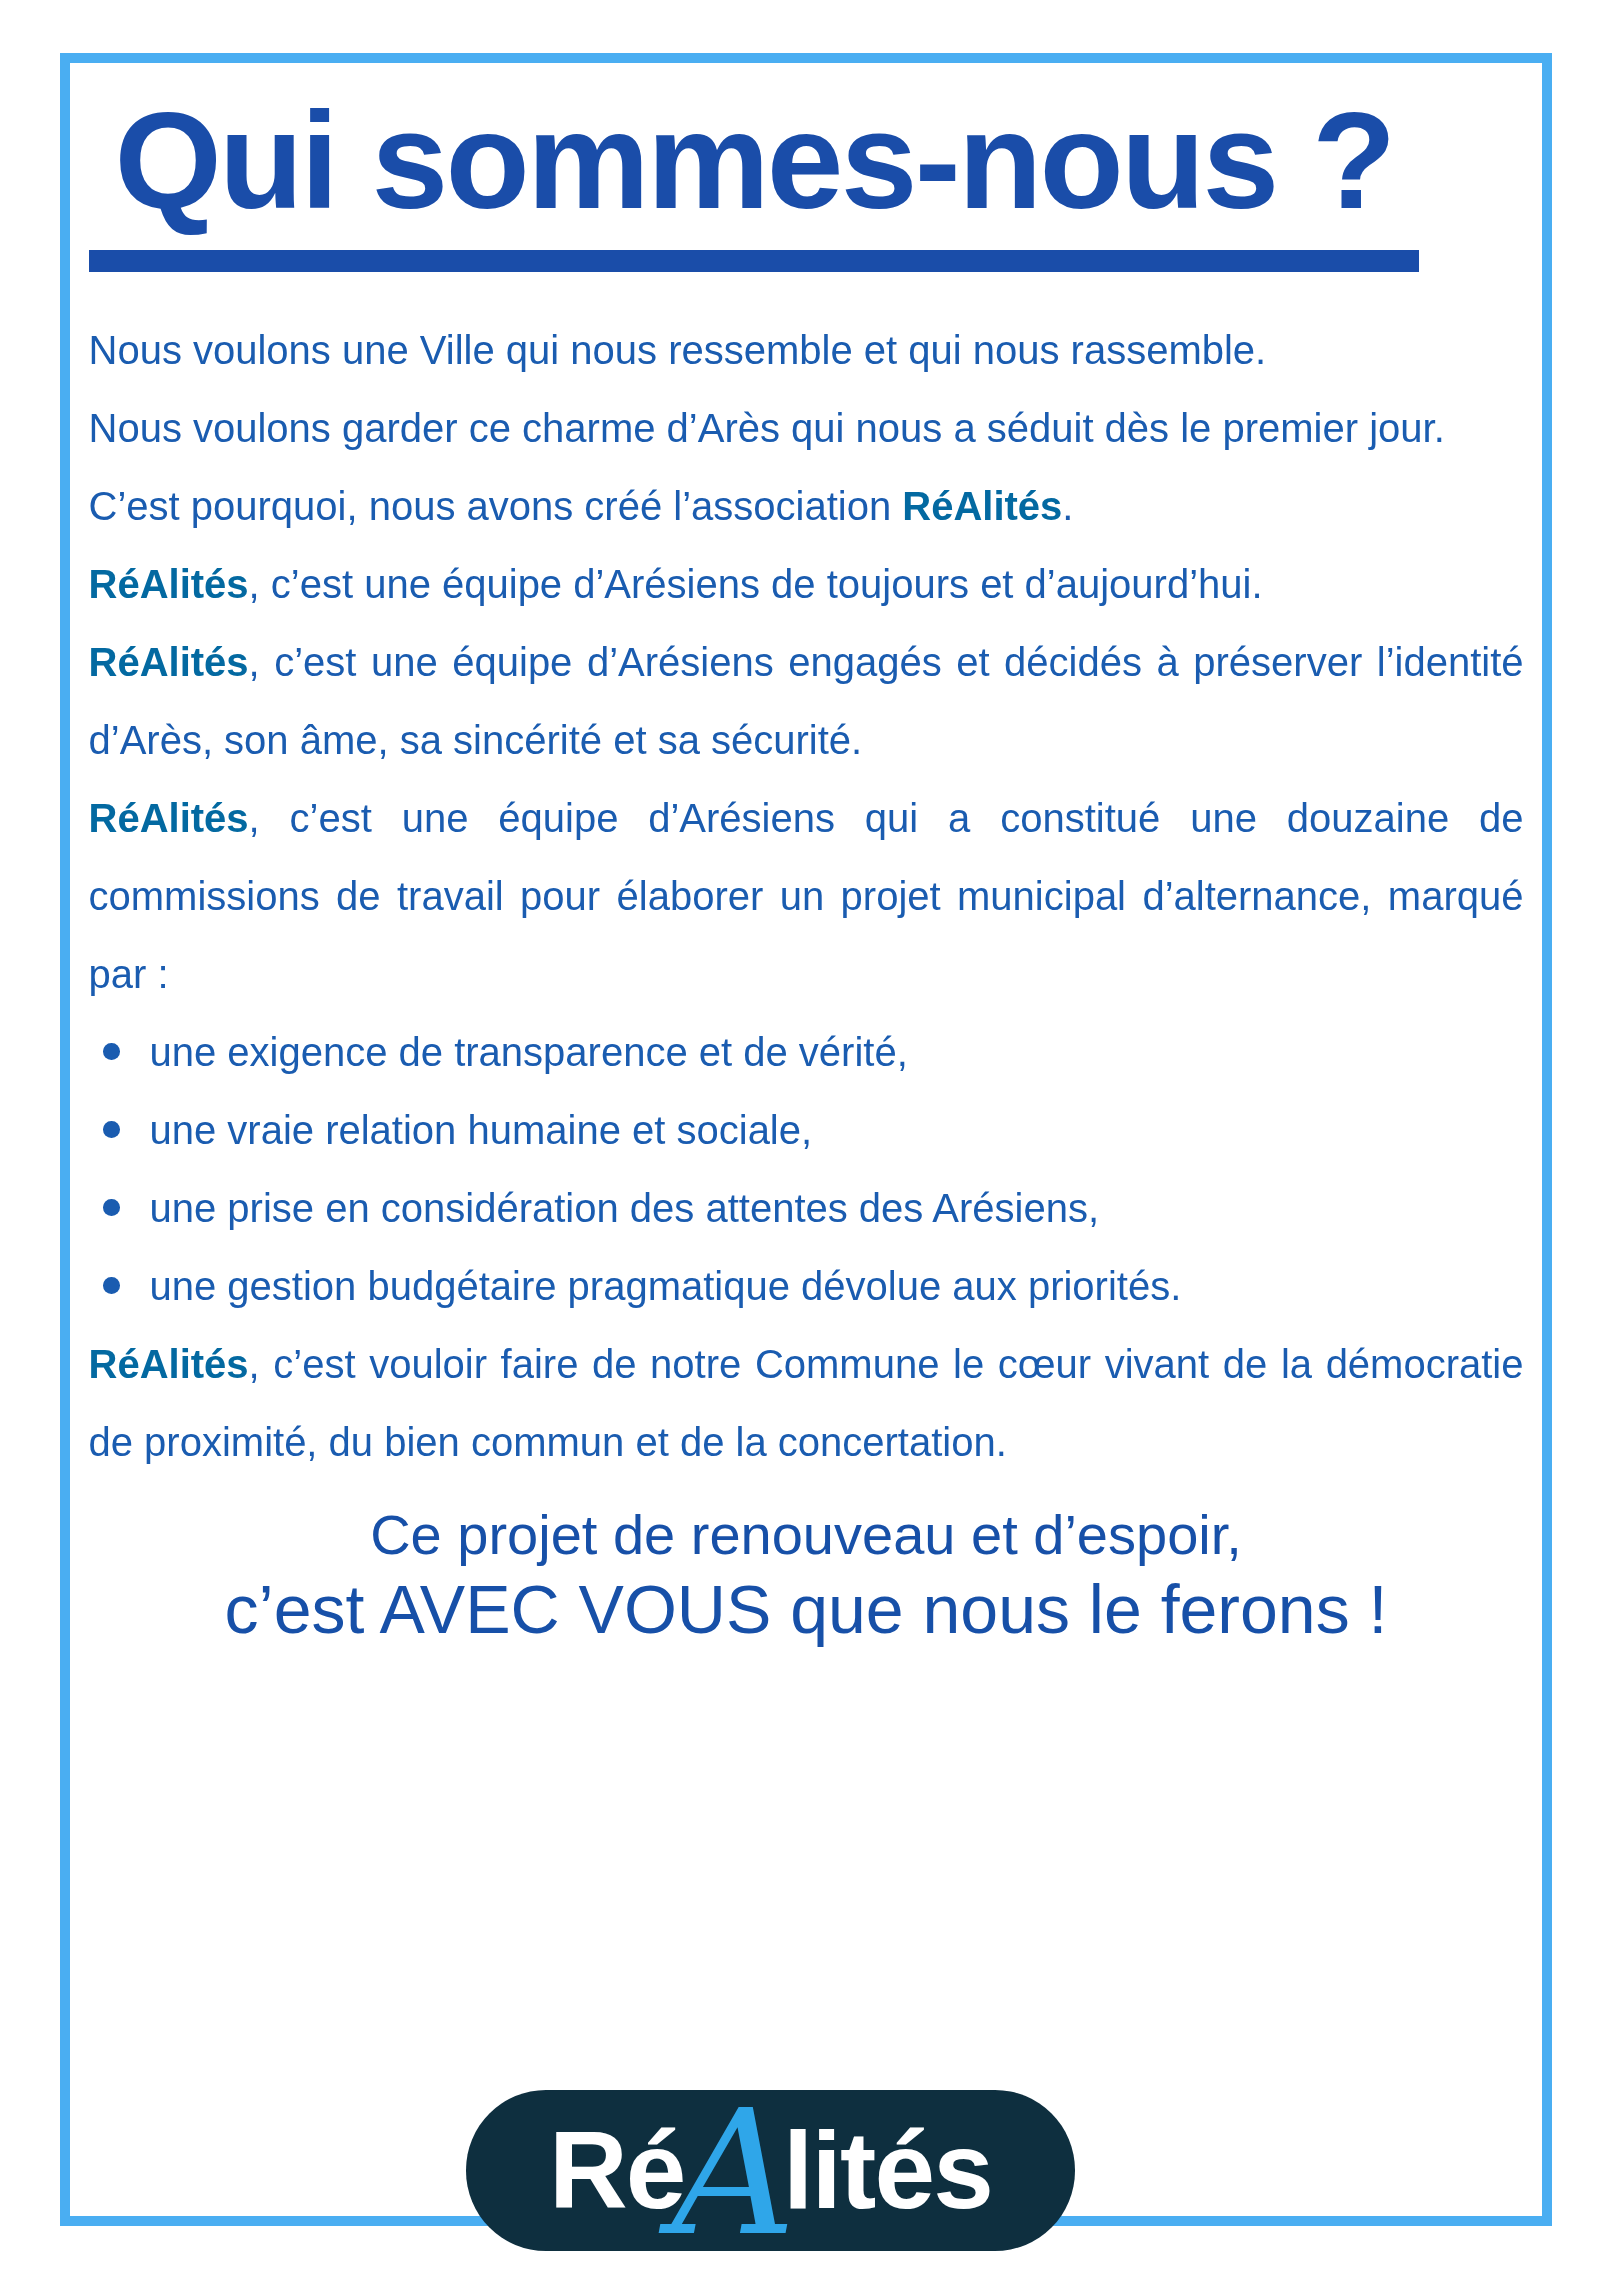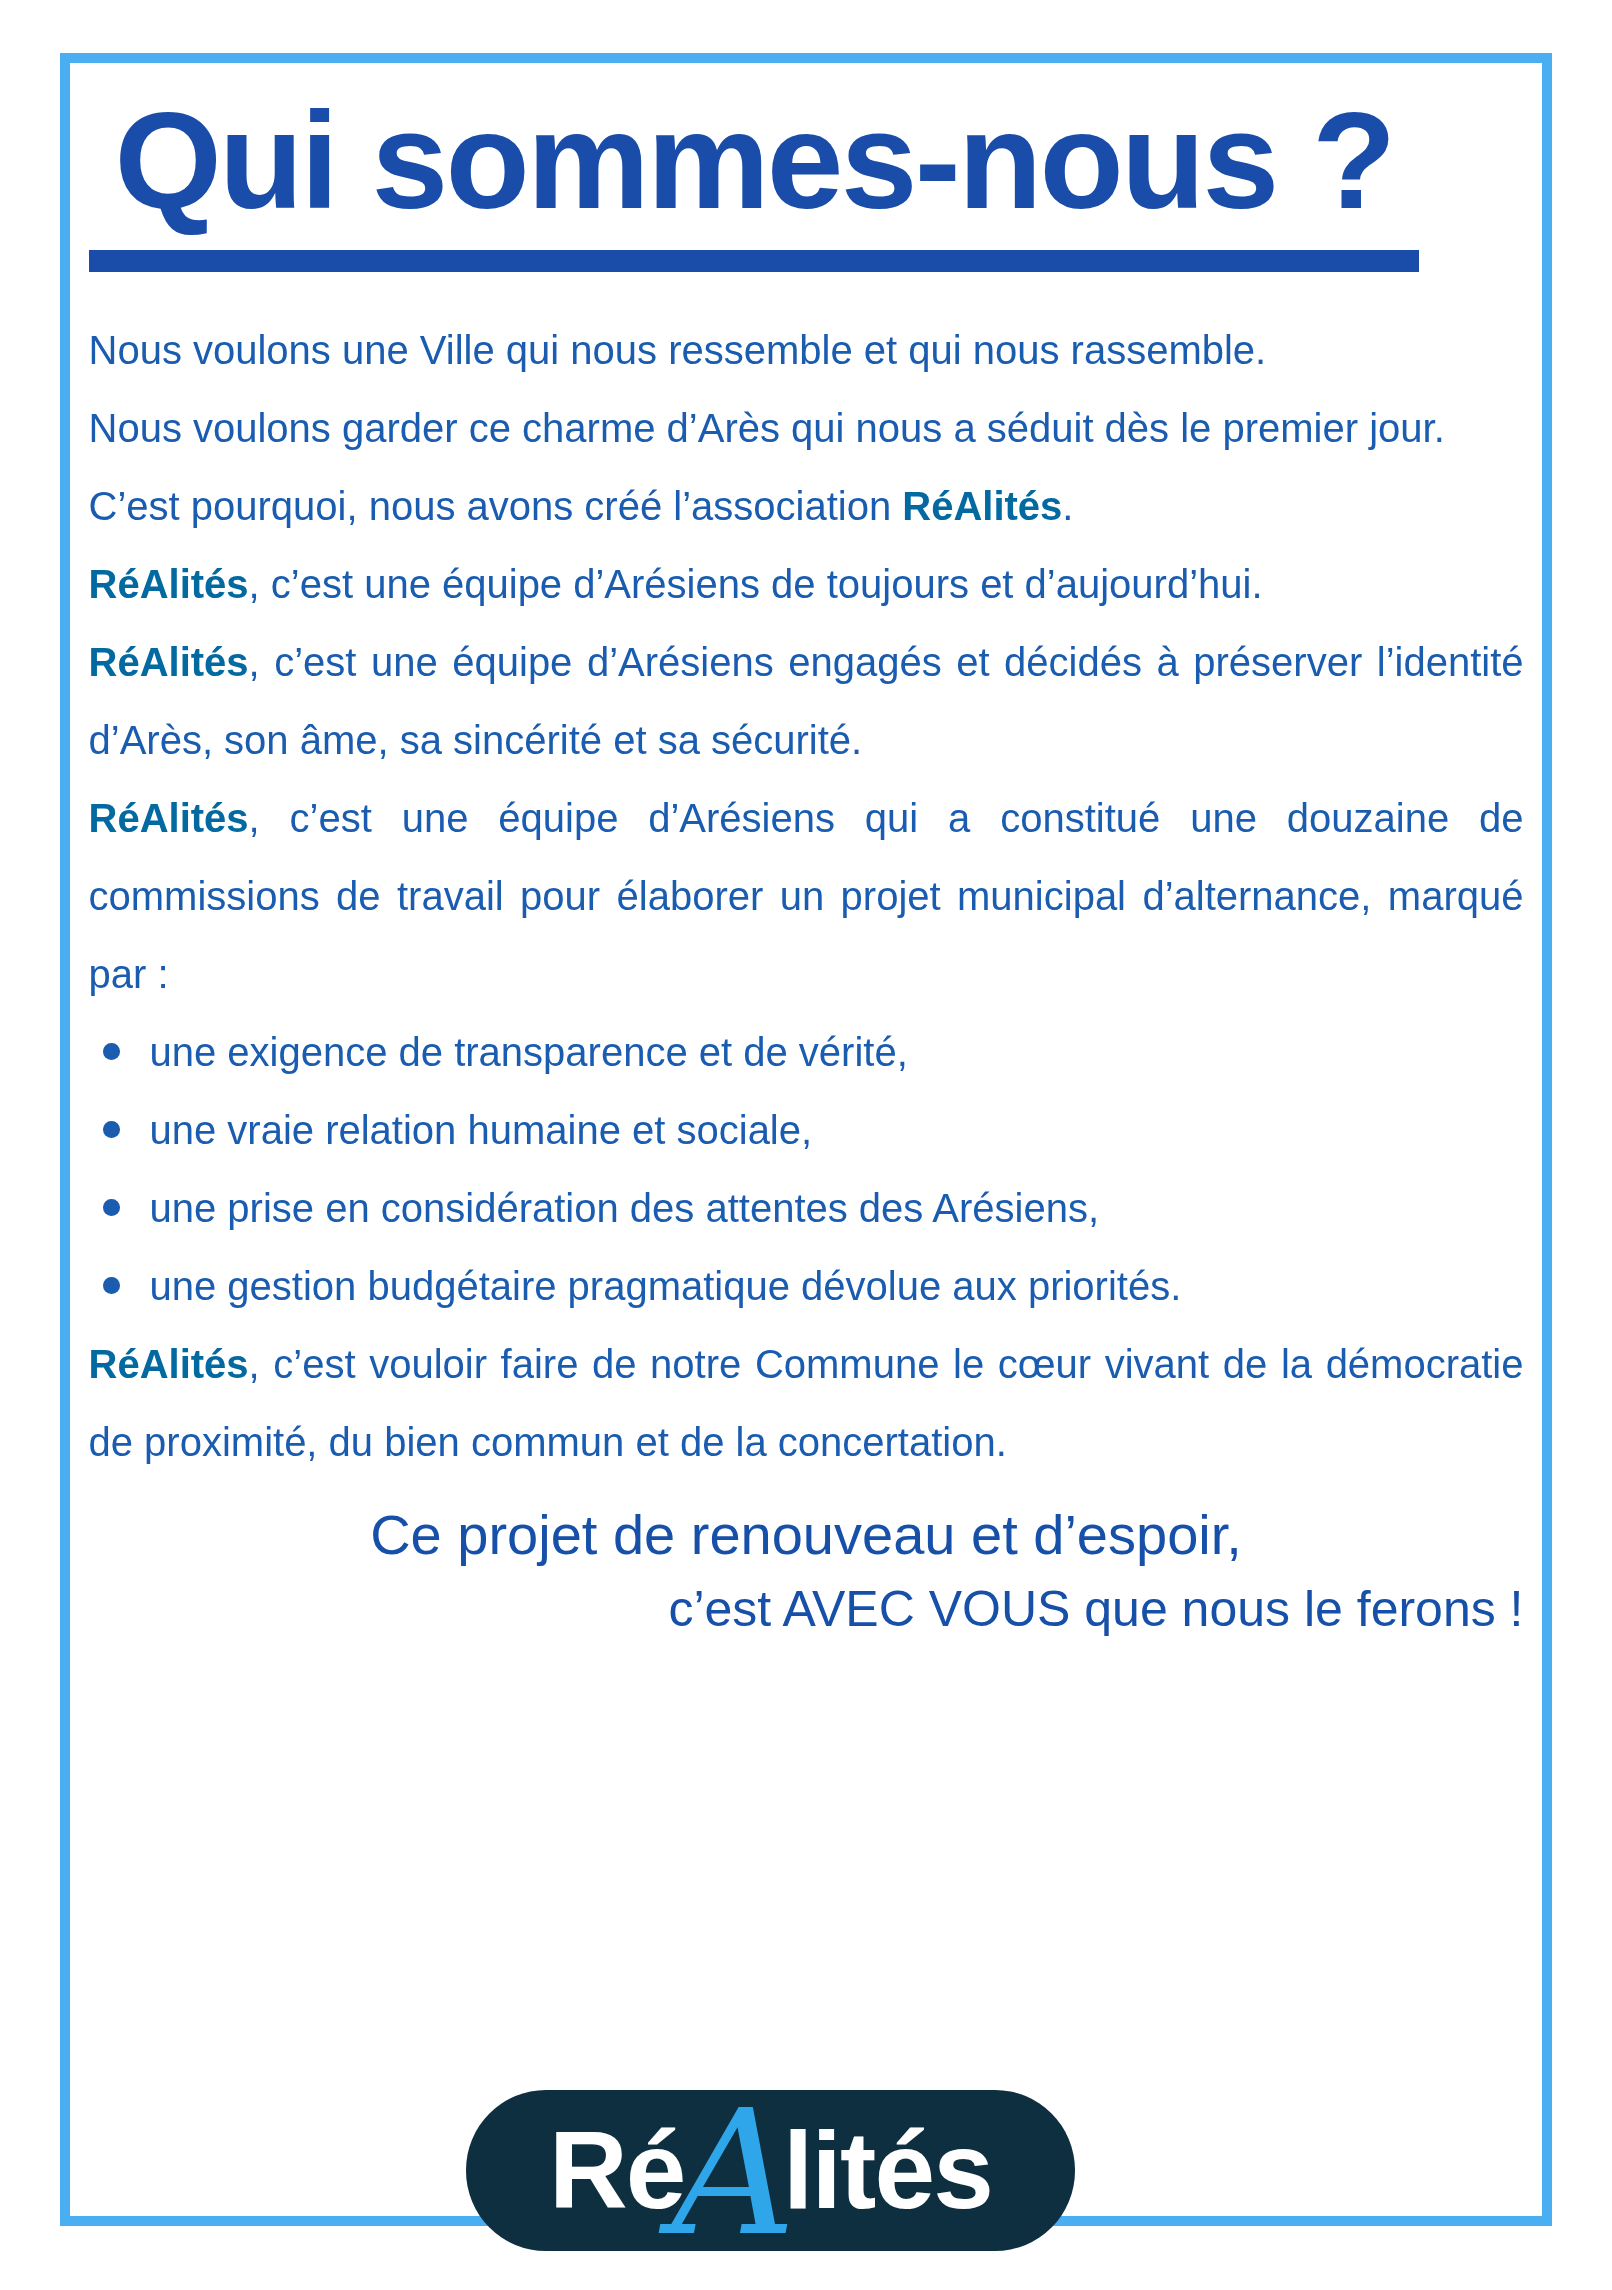--- a/index.html
+++ b/index.html
@@ -56,7 +56,7 @@
     margin-top: 20px;
   }
   .slogan-line1 { font-size: 56px; line-height: 68px; }
-  .slogan-line2 { font-size: 50px; line-height: 81px; text-align: right; }
+  .slogan-line2 { font-size: 68px; line-height: 81px; }
   .logo {
     position: absolute;
     left: 466px; top: 2090px;

